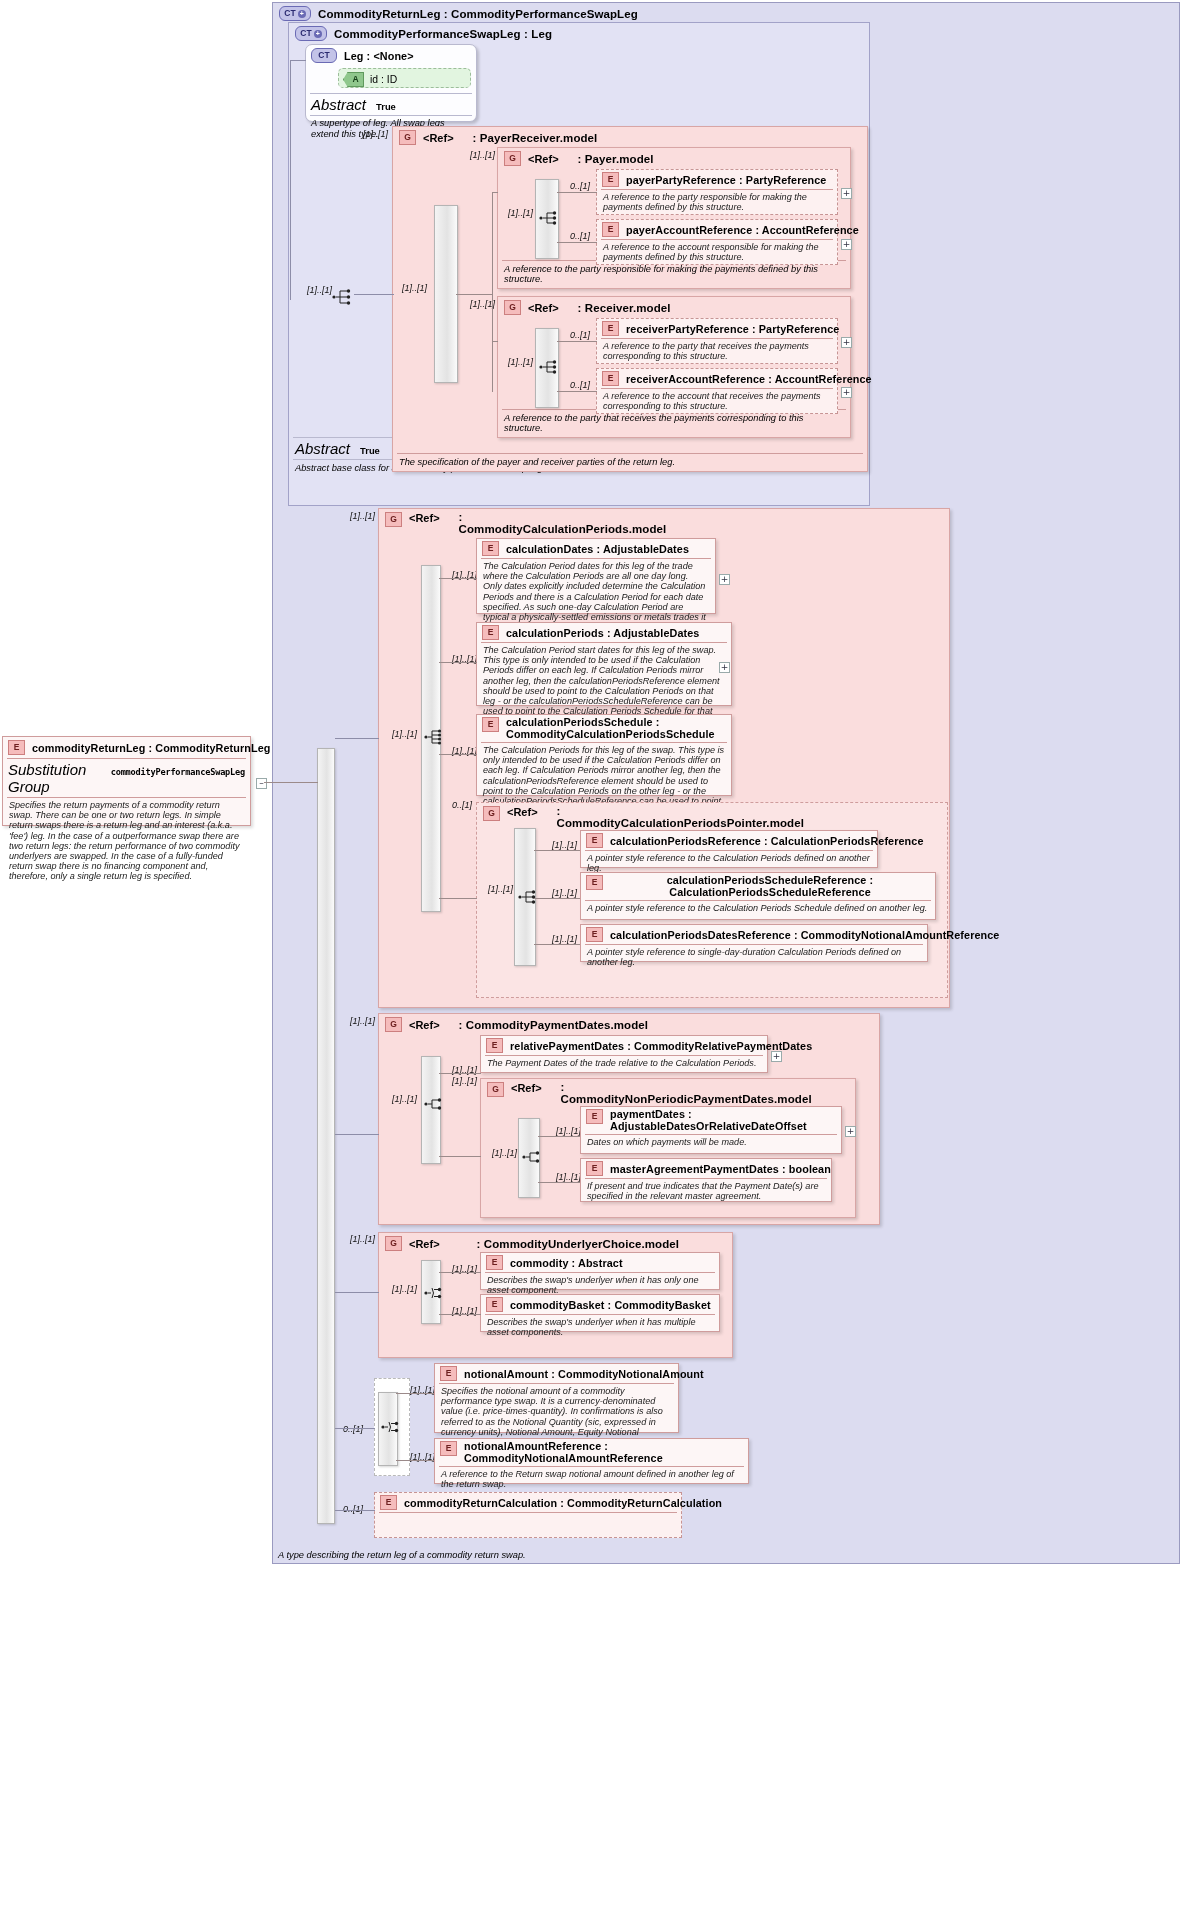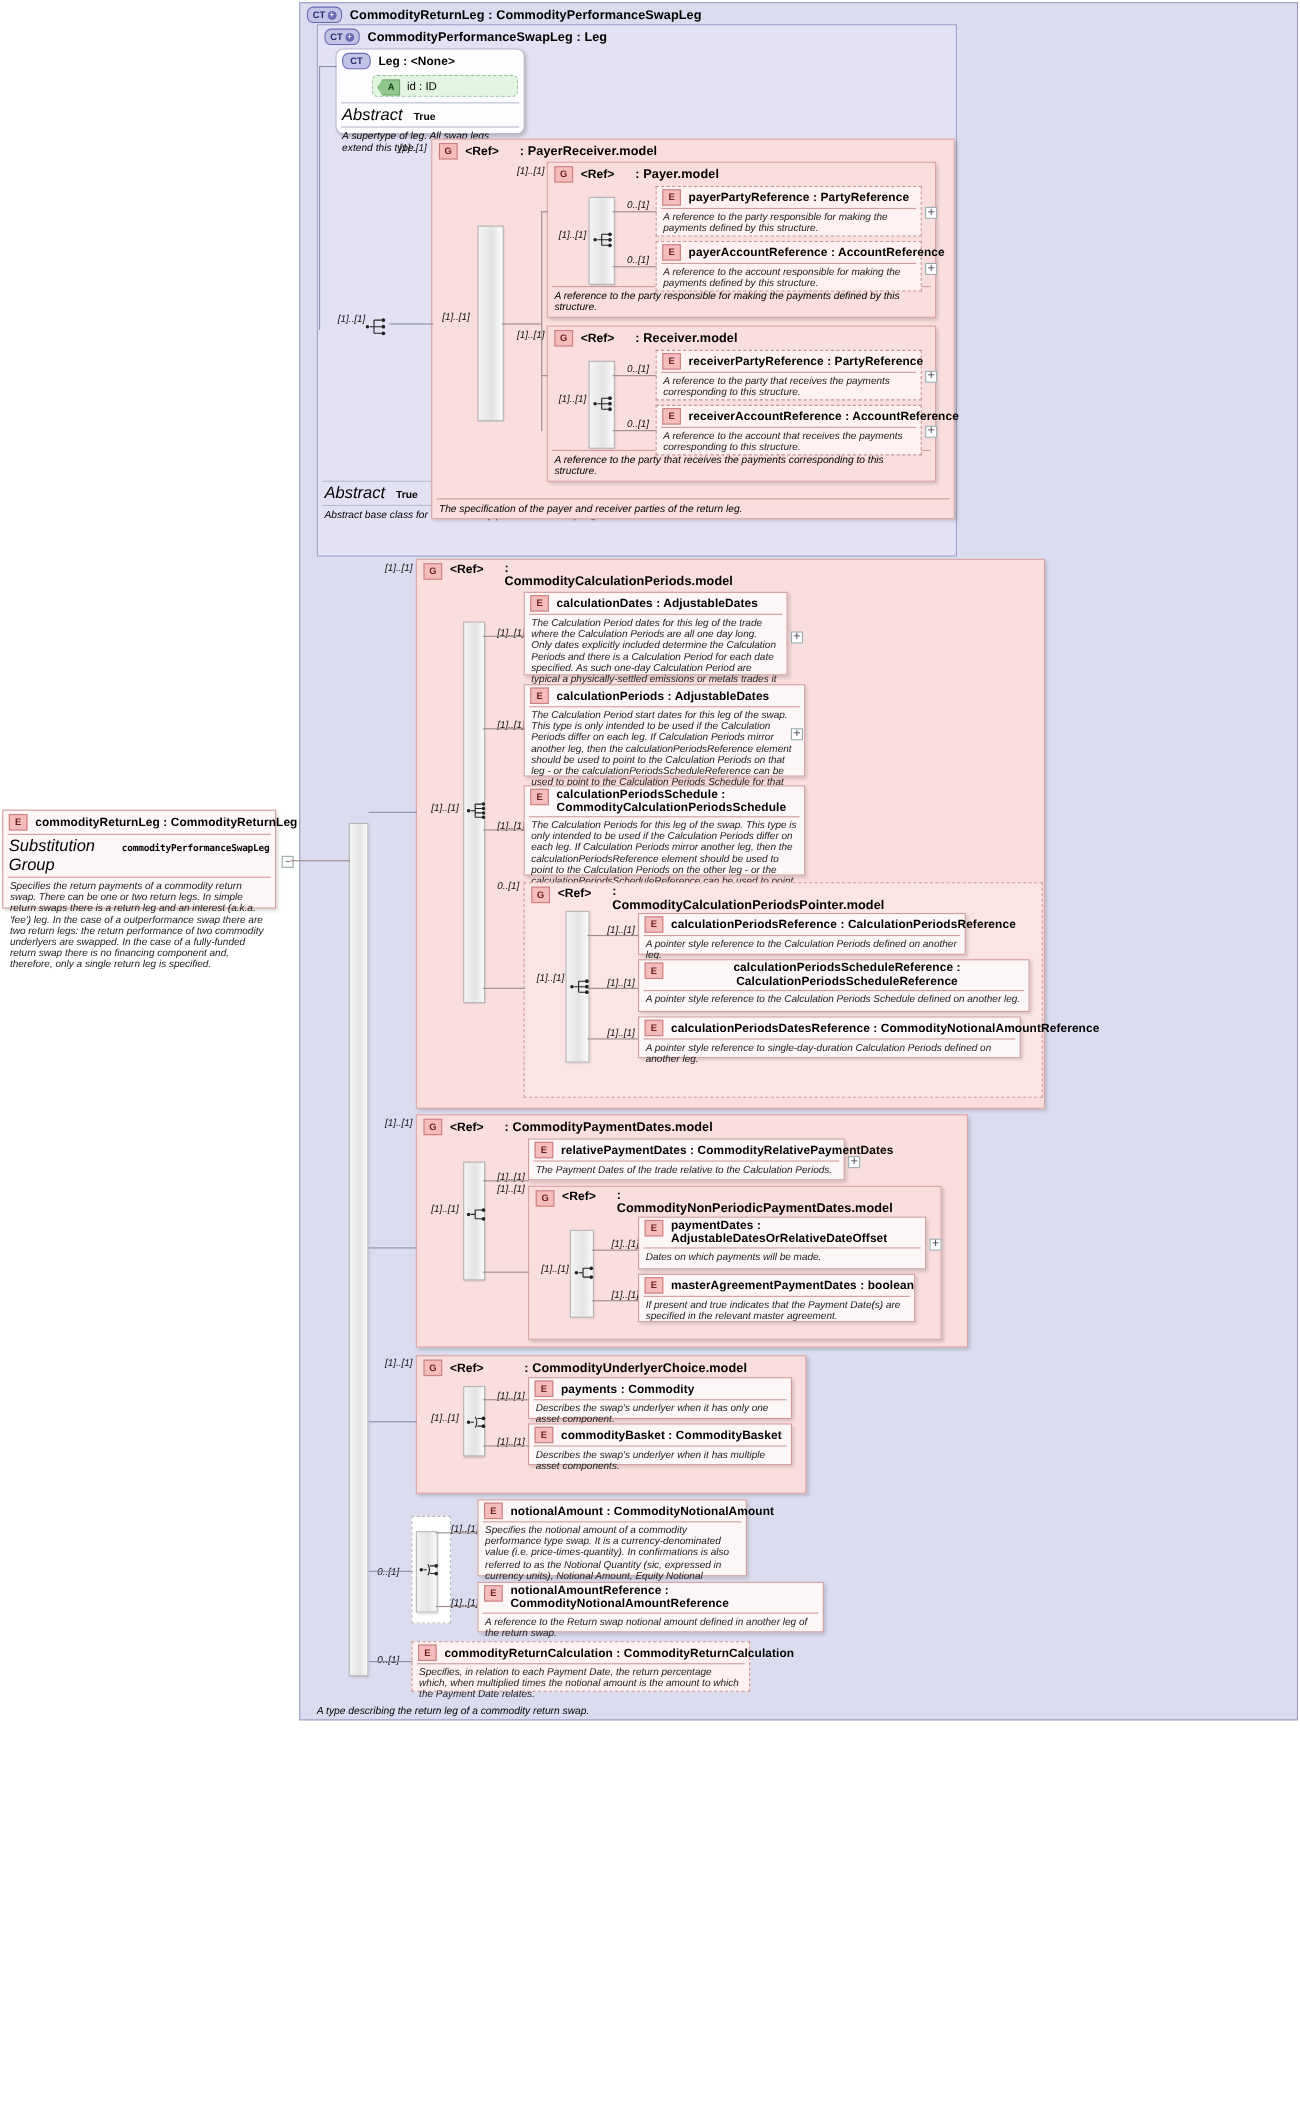--- a/index.html
+++ b/index.html
@@ -558,7 +558,7 @@
       <span class="chip chip-e">
           <span>E</span>
         </span>
-      <span class="ttl sm">payments  : Commodity</span>
+      <span class="ttl sm">commodity  : Abstract</span>
     </div>
     <div class="sep"></div>
     <div class="desc tight">Describes the swap's underlyer when it has only one asset component.</div>

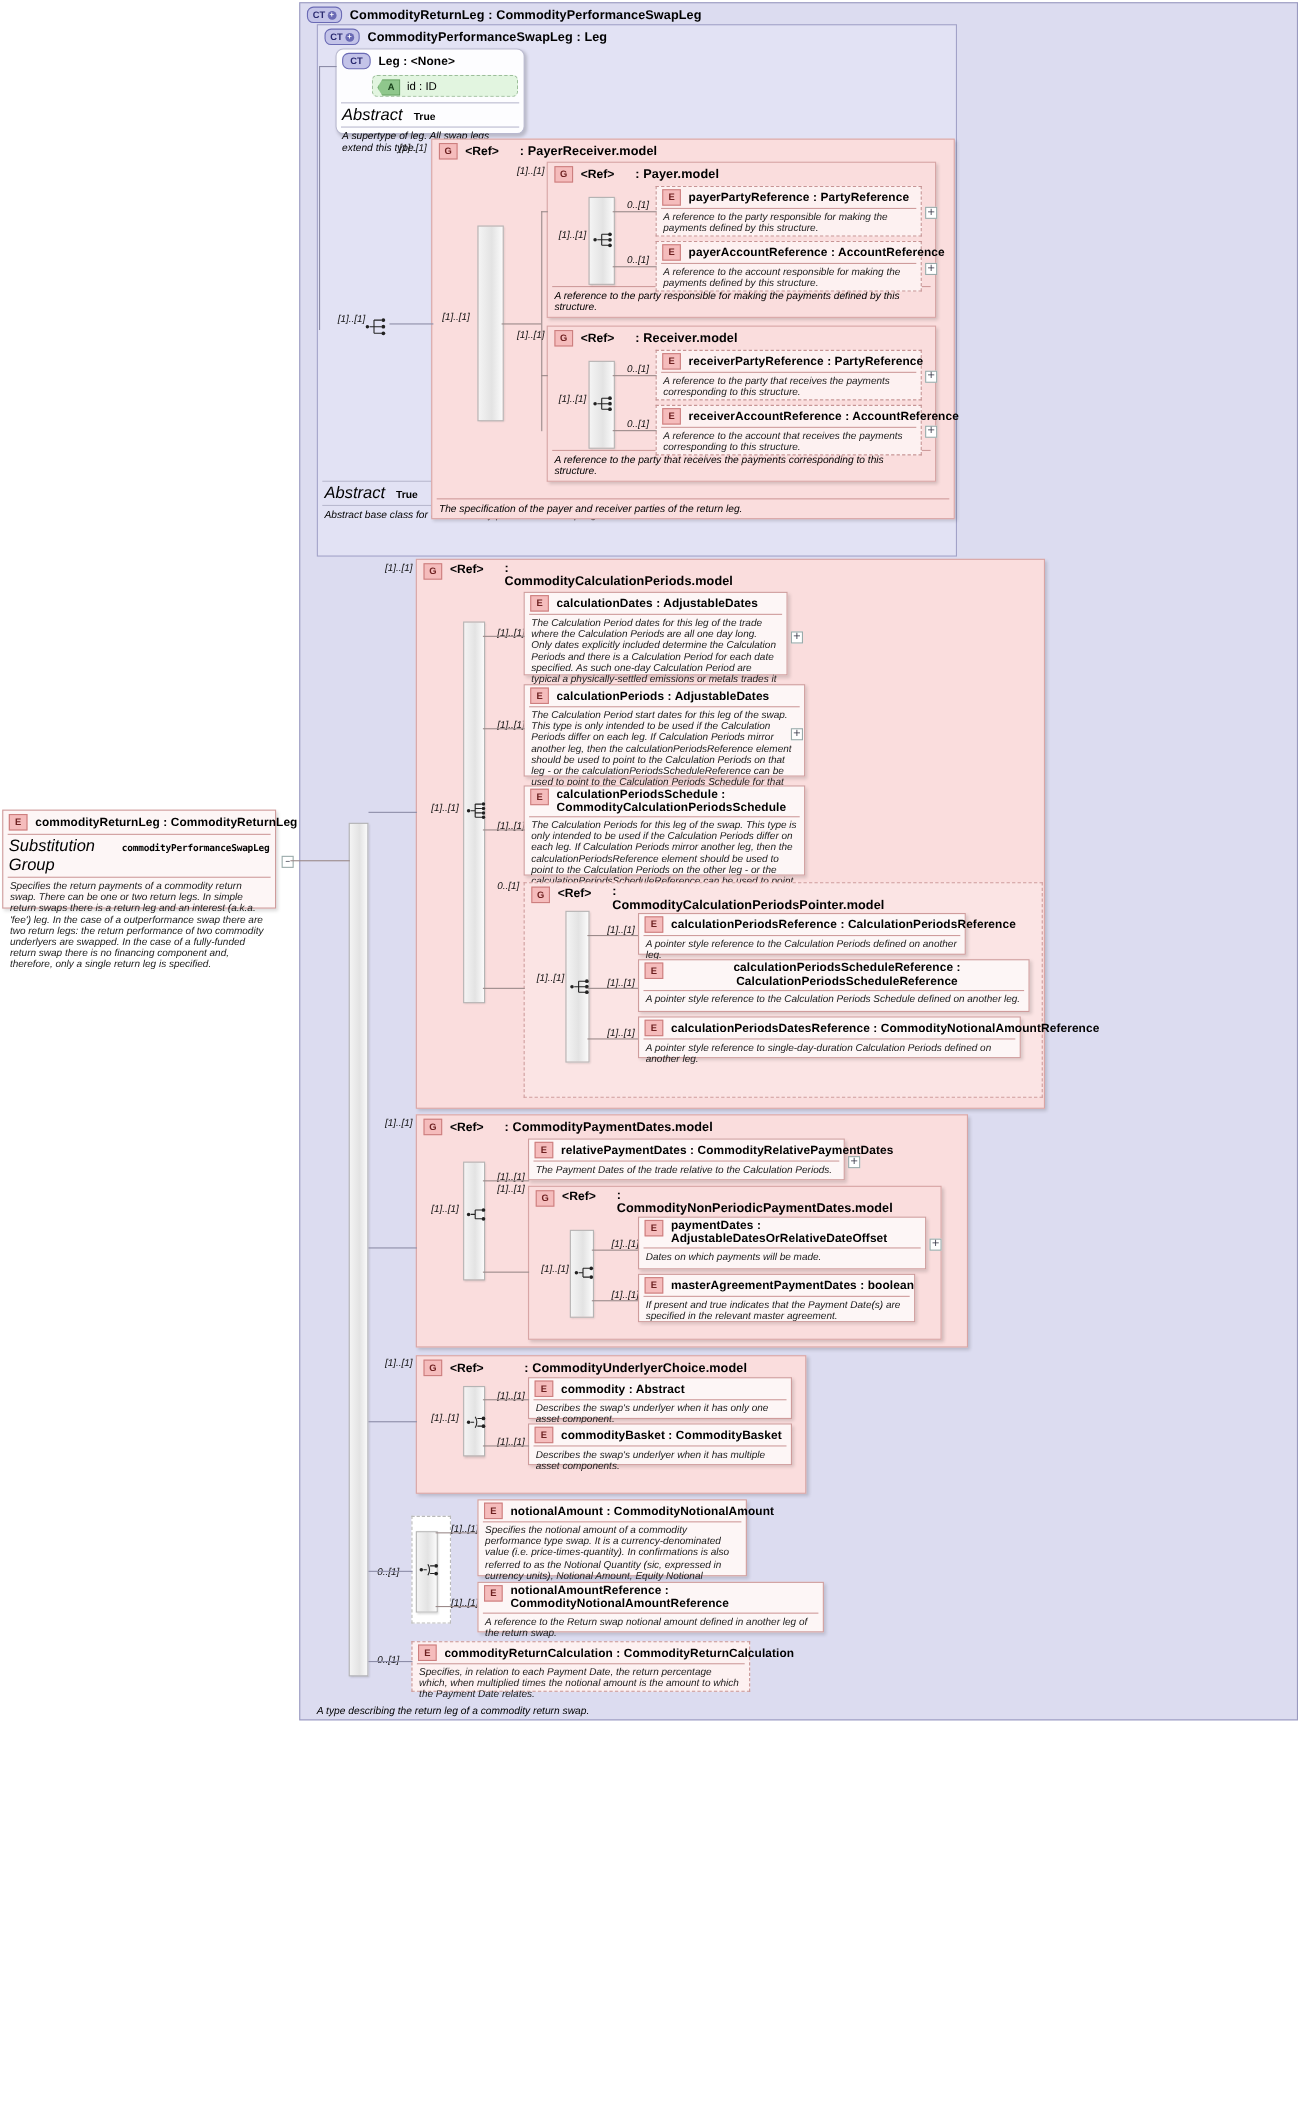--- a/index.html
+++ b/index.html
@@ -628,7 +628,6 @@
       <span class="ttl sm">commodityReturnCalculation : CommodityReturnCalculation</span>
     </div>
     <div class="sep"></div>
-    <div class="desc tight">Specifies, in relation to each Payment Date, the return percentage which, when multiplied times the notional amount is the amount to which the Payment Date relates.</div>
   </div>
   <div class="hl-g" style="left:335px;top:1510px;width:40px;"></div>
 

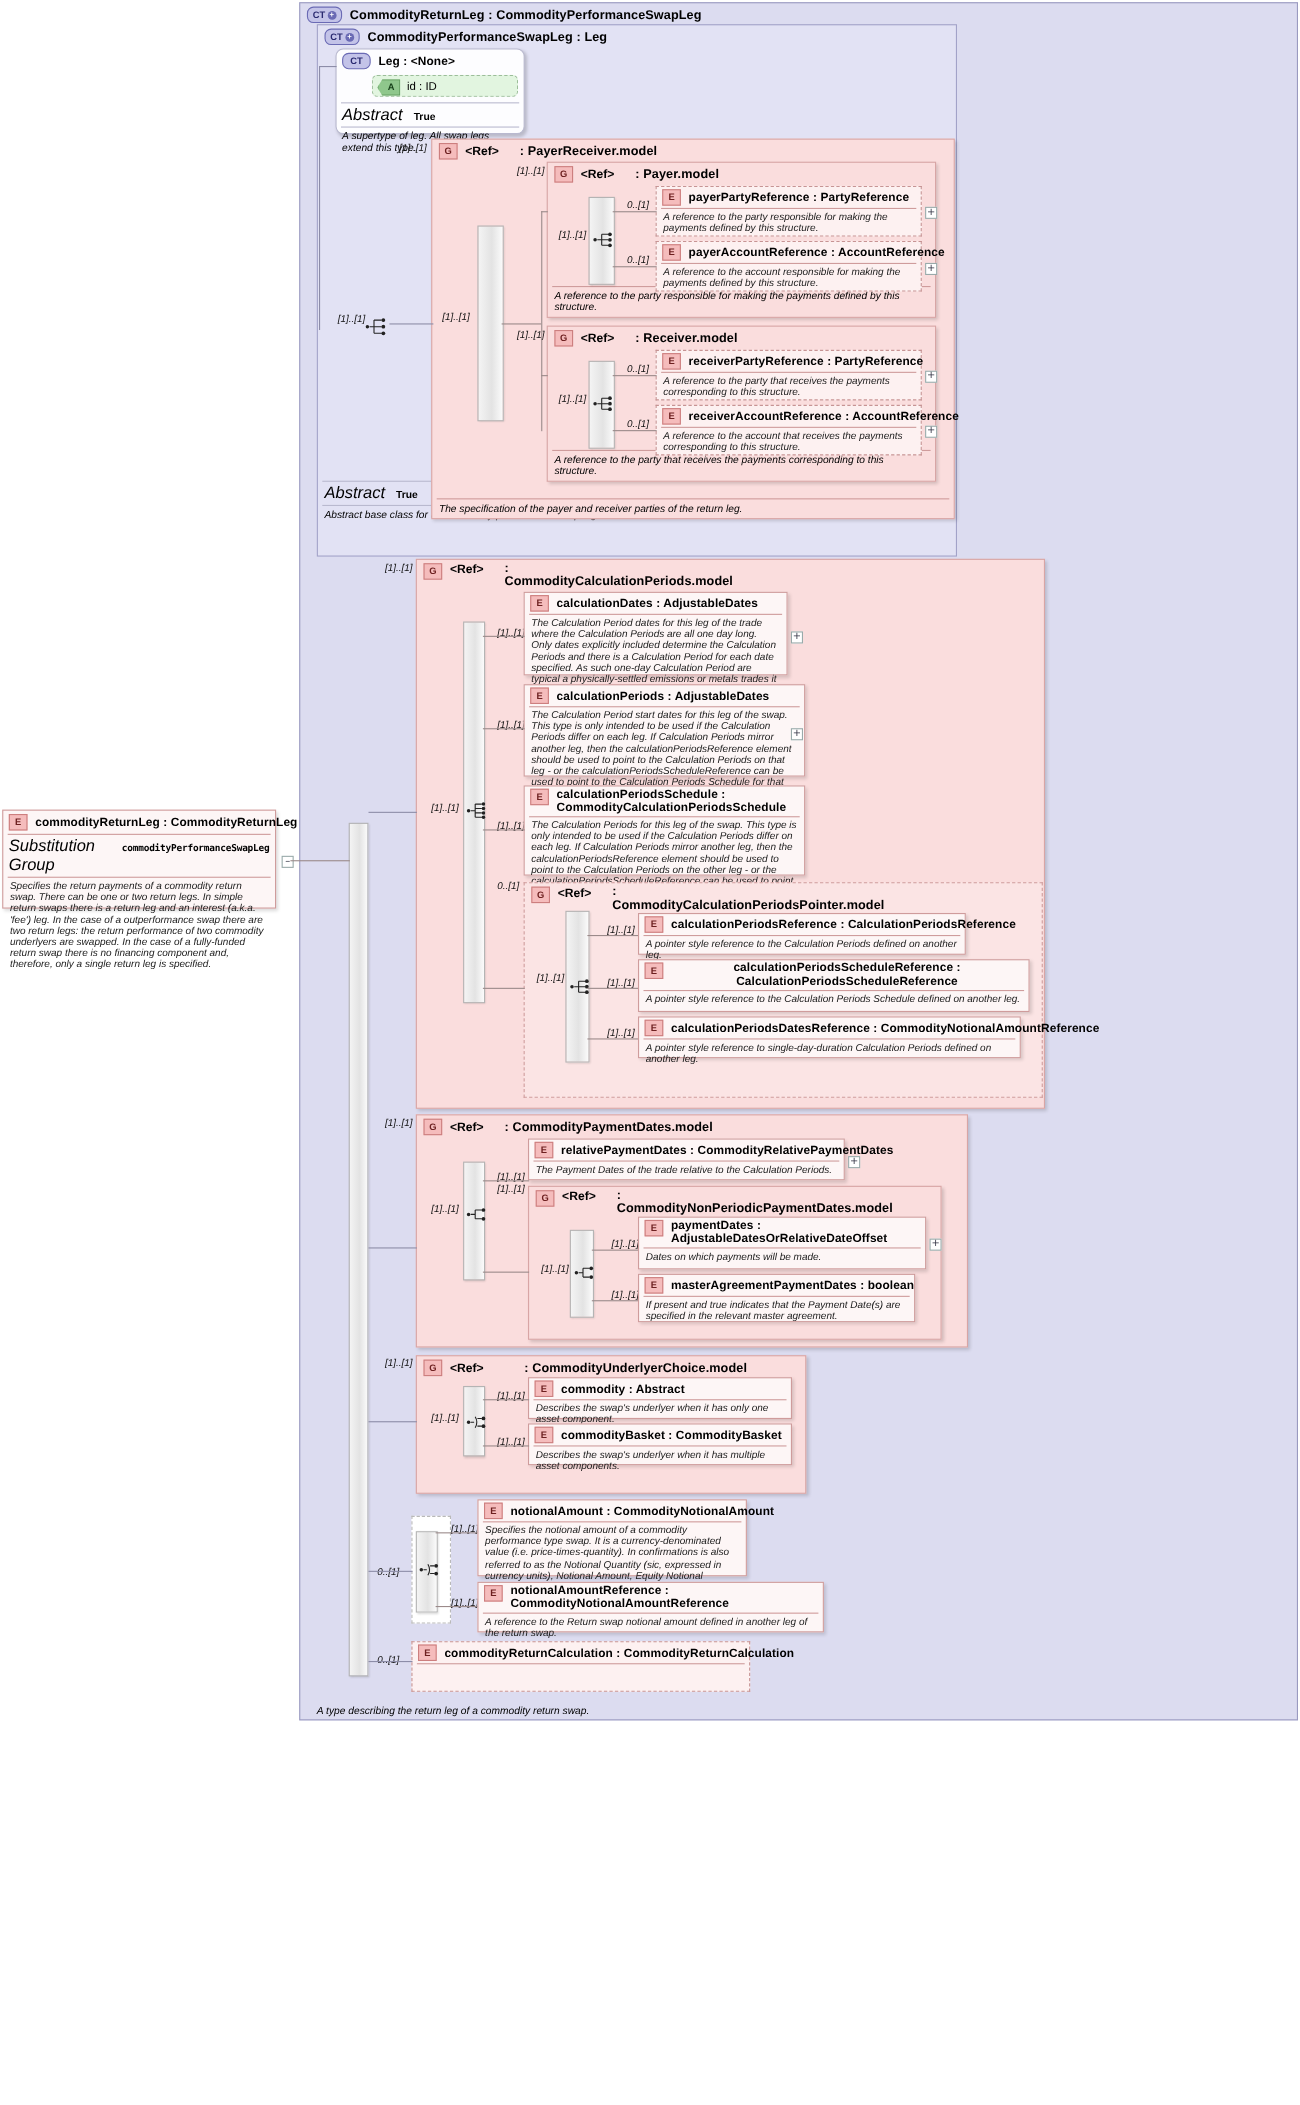--- a/index.html
+++ b/index.html
@@ -88,7 +88,7 @@
       <span class="ttl">CommodityReturnLeg : CommodityPerformanceSwapLeg</span>
     </div>
   </div>
-  <div class="rootfoot" style="left:288px;top:1550px;width:600px;">A type describing the return leg of a commodity return swap.</div>
+  <div class="rootfoot" style="left:278px;top:1550px;width:600px;">A type describing the return leg of a commodity return swap.</div>
 
   <div class="box ct-inner" style="left:288px;top:22px;width:582px;height:484px;">
     <div class="hdr">

